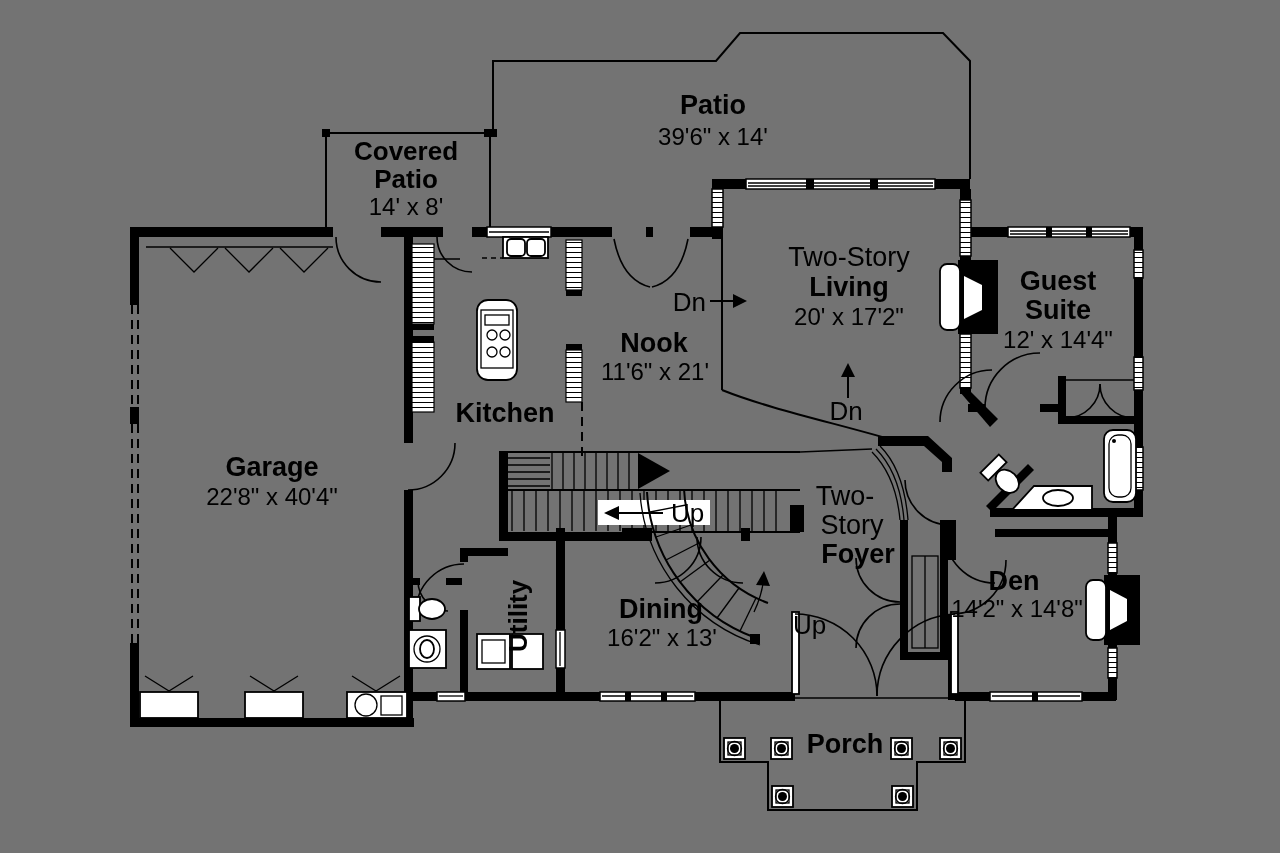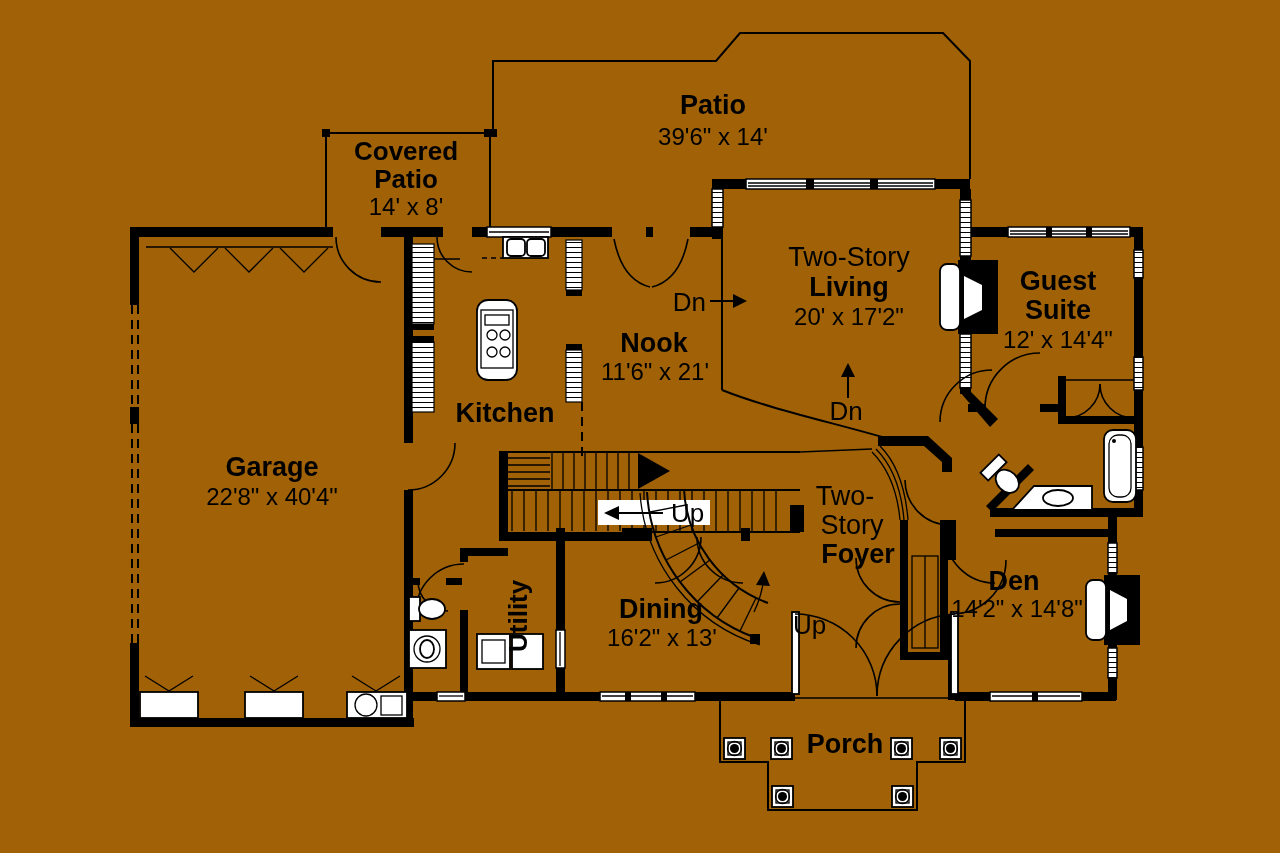--- a/index.html
+++ b/index.html
@@ -3,7 +3,7 @@
 <meta charset="utf-8">
 <style>
   html,body{margin:0;padding:0;background:#ffffff;}
-  .page{position:relative;width:1280px;height:853px;background:#a16207;overflow:hidden;}
+  .page{position:relative;width:1280px;height:853px;background:#737373;overflow:hidden;}
   svg{position:absolute;left:0;top:0;}
   text{fill:#000;}
   .rname{font:bold 27px "Liberation Sans", sans-serif;}

